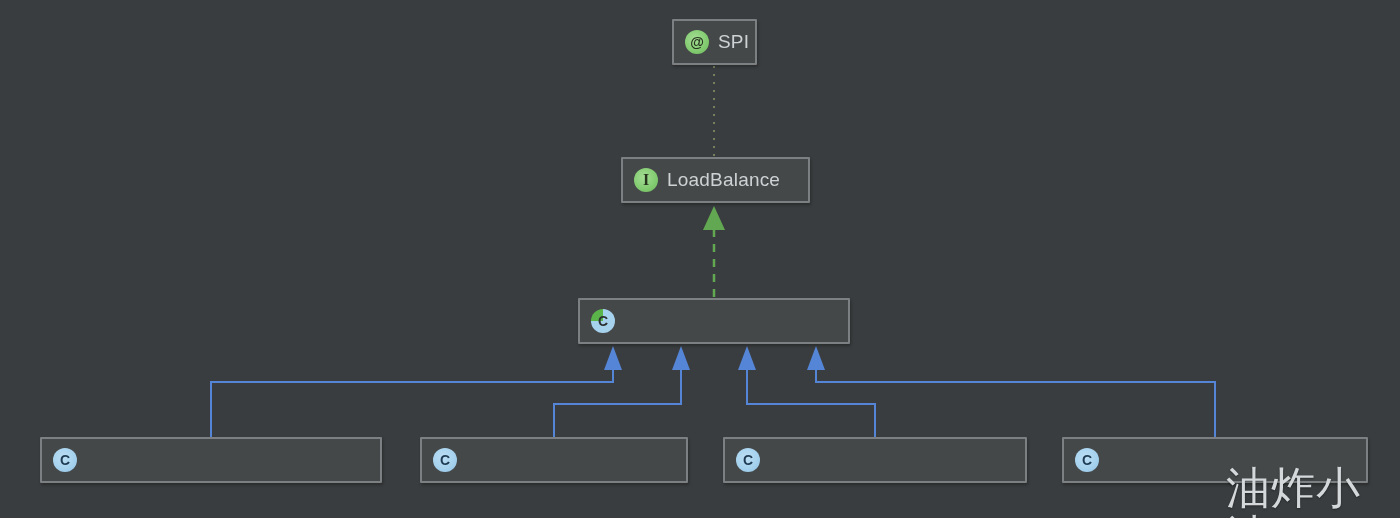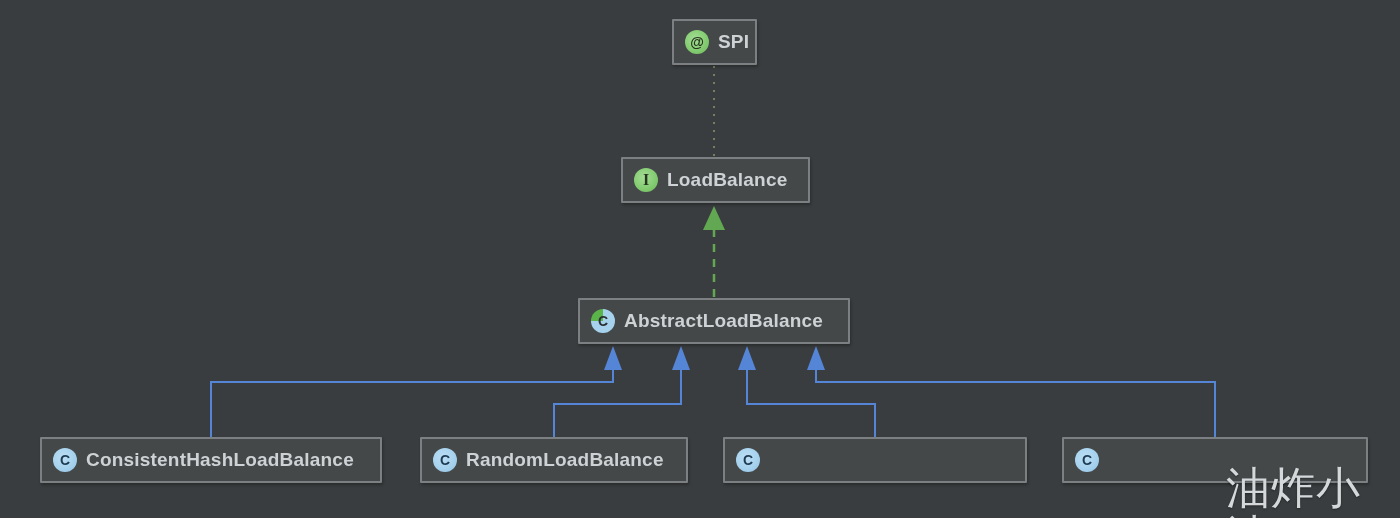--- a/index.html
+++ b/index.html
@@ -42,7 +42,7 @@
   .node .label{
     color:var(--text,#ced2d4);
     font-size:19px;
-    font-weight:700;
+    font-weight:400;
     letter-spacing:0.2px;
   }
   .icon{

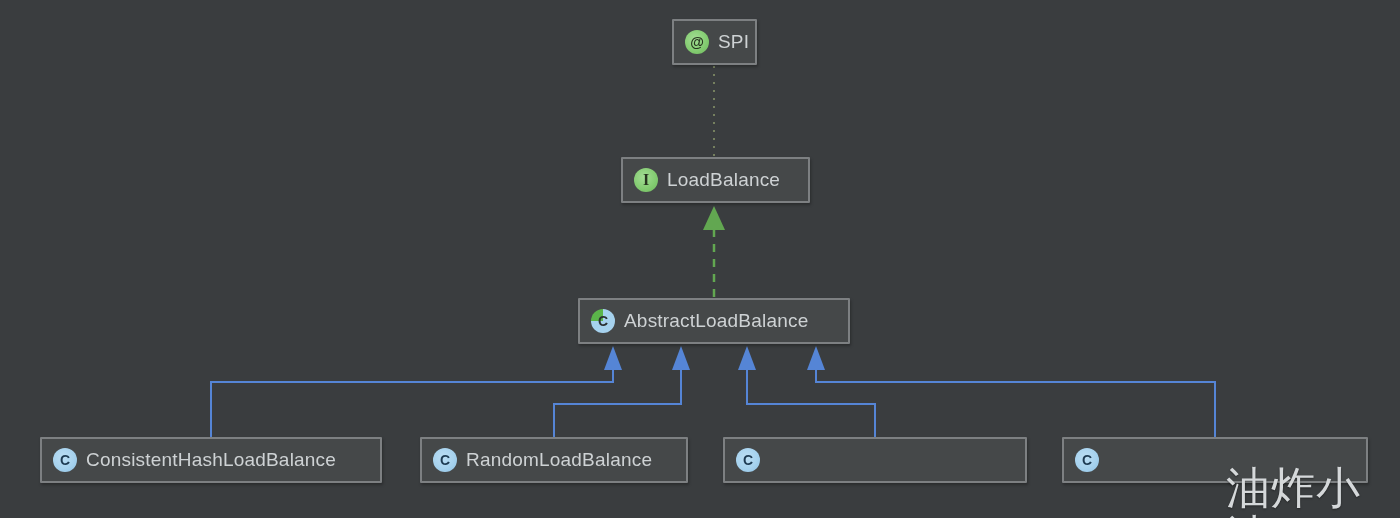--- a/index.html
+++ b/index.html
@@ -127,7 +127,6 @@
     <span class="icon abstract-circle">
         <span class="glyph">C</span>
       </span>
-    <span class="label">AbstractLoadBalance</span>
   </div>
 
   <div class="node" style="left:40px;top:437px;width:342px;">

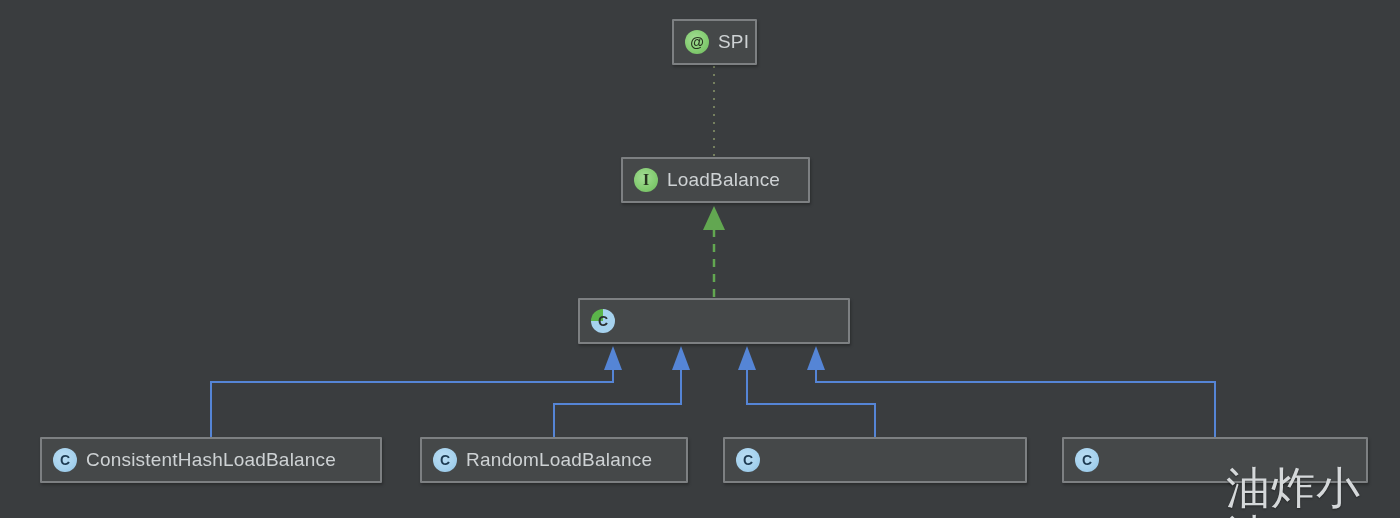--- a/index.html
+++ b/index.html
@@ -133,7 +133,6 @@
     <span class="icon blue-circle">
         <span class="glyph">C</span>
       </span>
-    <span class="label">ConsistentHashLoadBalance</span>
   </div>
 
   <div class="node" style="left:420px;top:437px;width:268px;">

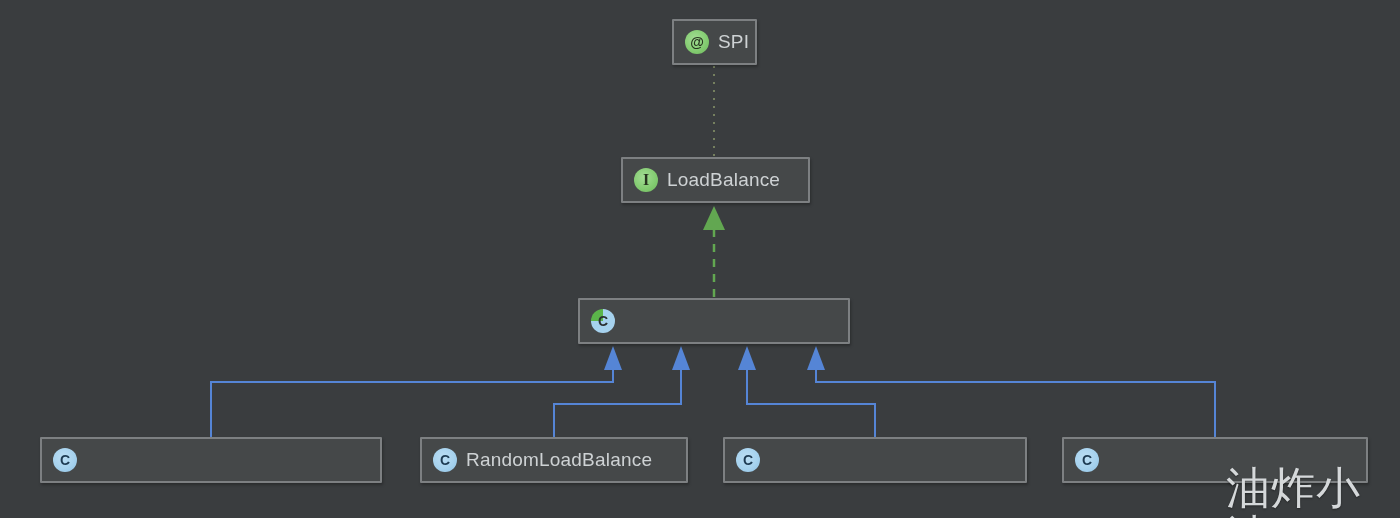--- a/index.html
+++ b/index.html
@@ -139,7 +139,6 @@
     <span class="icon blue-circle">
         <span class="glyph">C</span>
       </span>
-    <span class="label">RandomLoadBalance</span>
   </div>
 
   <div class="node" style="left:723px;top:437px;width:304px;">

